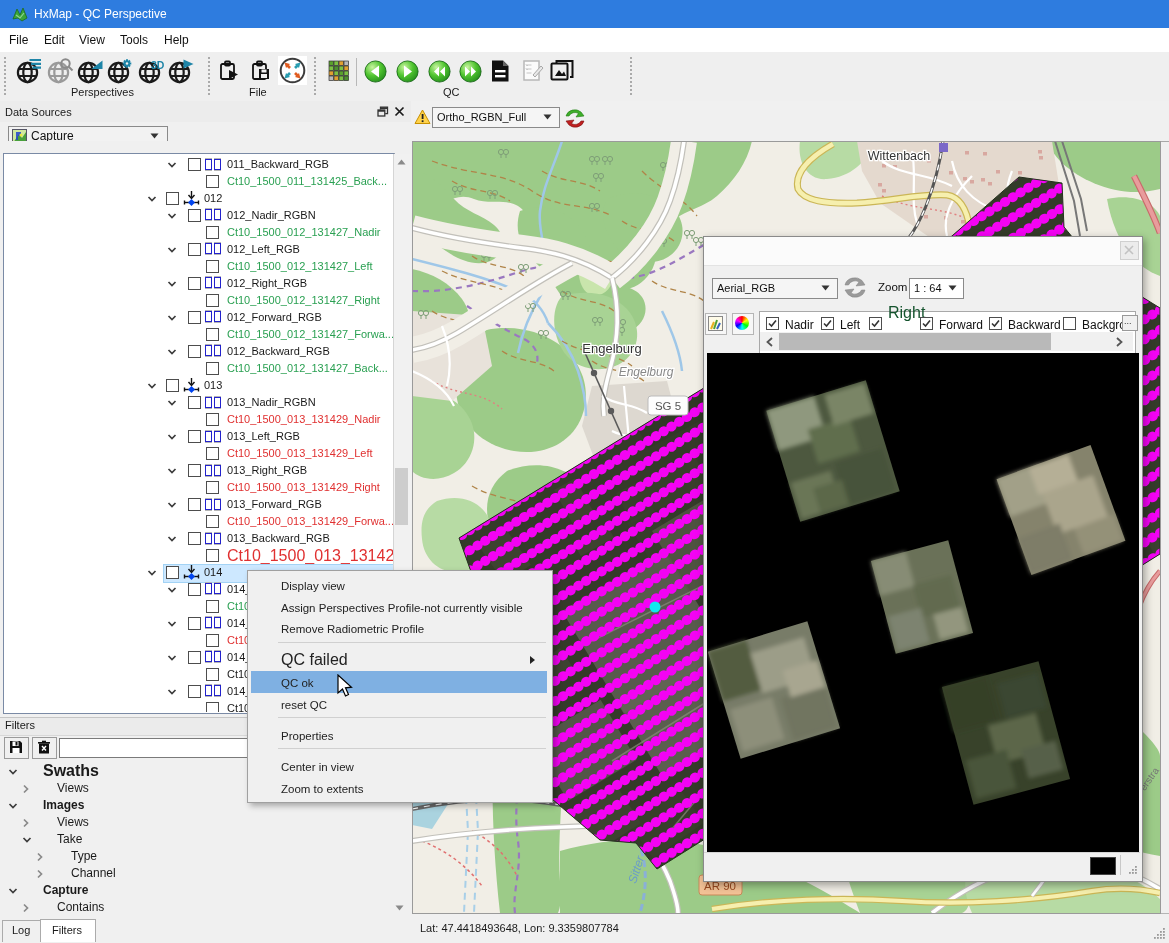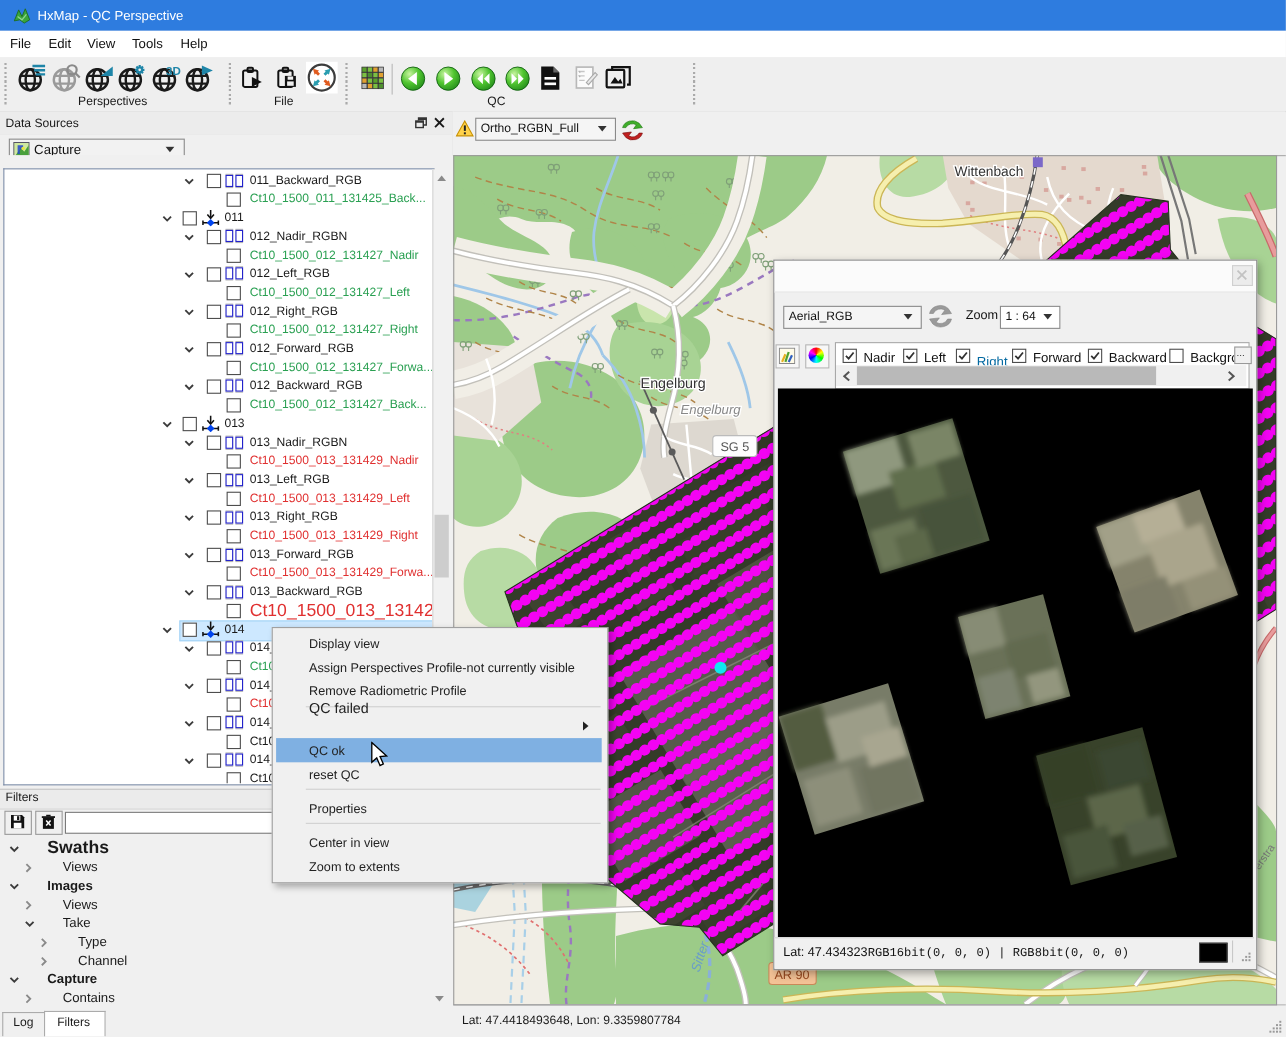--- a/index.html
+++ b/index.html
@@ -275,7 +275,7 @@
       </g>
       <path d="M8.5 9 L12 12.5 L8.5 16 L5 12.5 Z" fill="#0044ee"></path>
     </svg>
-    <div class="t" style="left:204px;top:190.5px;font-size:11px;line-height:15px;color:#1a1a1a;">011</div>
+    <div class="t" style="left:204px;top:190.5px;font-size:11px;line-height:15px;color:#1a1a1a;">012</div>
     <svg class="a" style="left:167px;top:211.5px" width="10" height="8">
       <path d="M1.5 2 L5 5.5 L8.5 2" stroke="#3c3c3c" stroke-width="1.7" fill="none"></path>
     </svg>

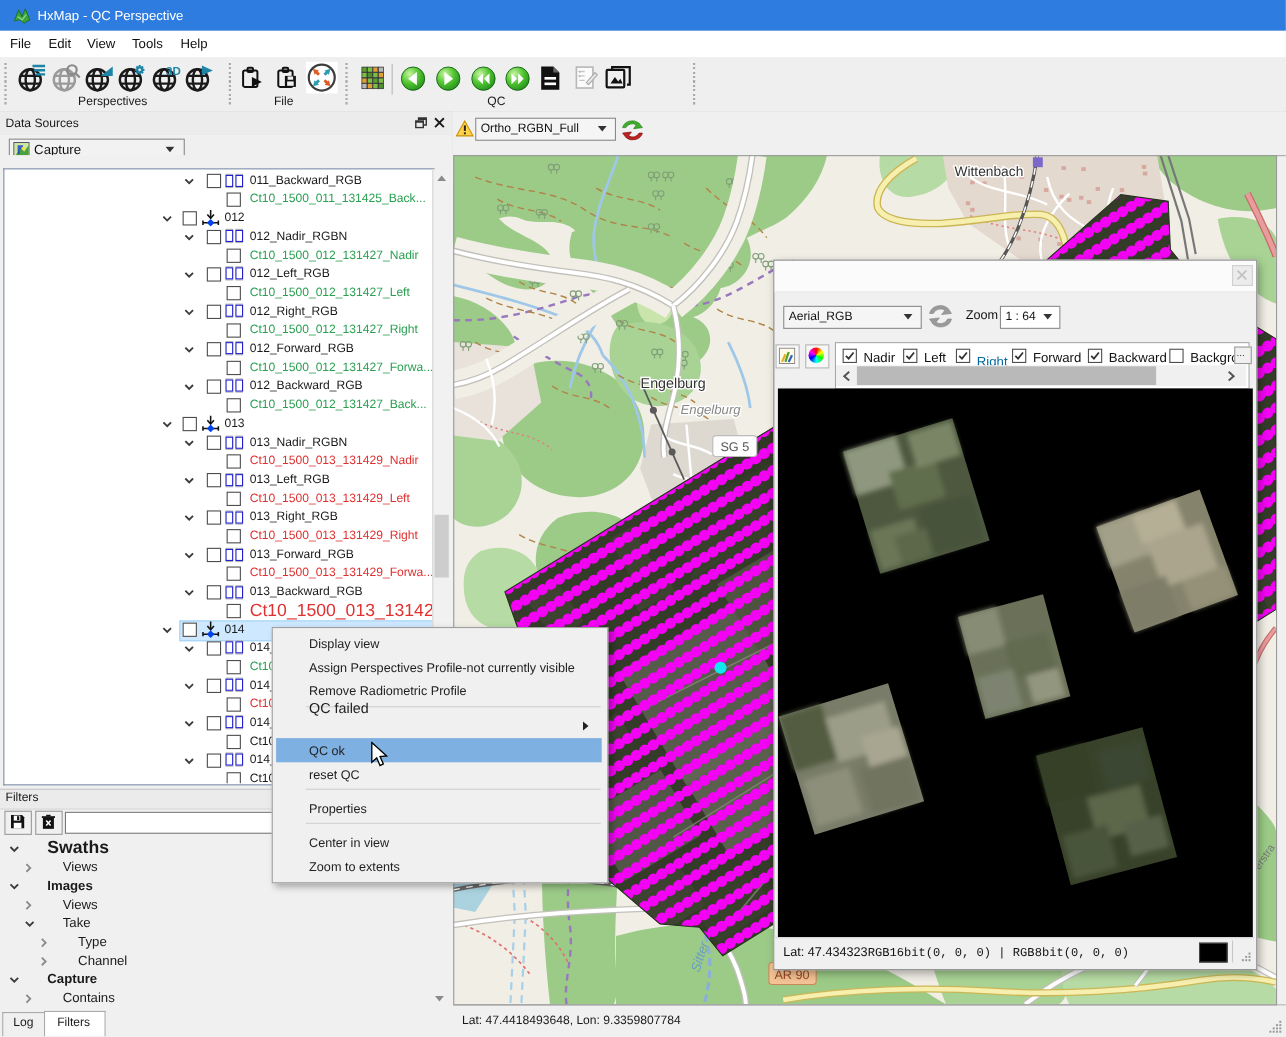--- a/index.html
+++ b/index.html
@@ -994,7 +994,7 @@
     <svg class="a" style="left:166px;top:81px" width="11" height="11">
       <path d="M2 5.5 L4.5 8 L9 2.5" stroke="#333" stroke-width="1.6" fill="none"></path>
     </svg>
-    <div class="t" style="left:184px;top:84px;font-size:12px;line-height:16px;color:#0369a1;">Right</div>
+    <div class="t" style="left:184px;top:68px;font-size:16px;line-height:16px;color:#14532d;">Right</div>
     <div class="a" style="left:216px;top:80px;width:11px;height:11px;border:1px solid #4d4d4d;background:#fff;"></div>
     <svg class="a" style="left:217px;top:81px" width="11" height="11">
       <path d="M2 5.5 L4.5 8 L9 2.5" stroke="#333" stroke-width="1.6" fill="none"></path>

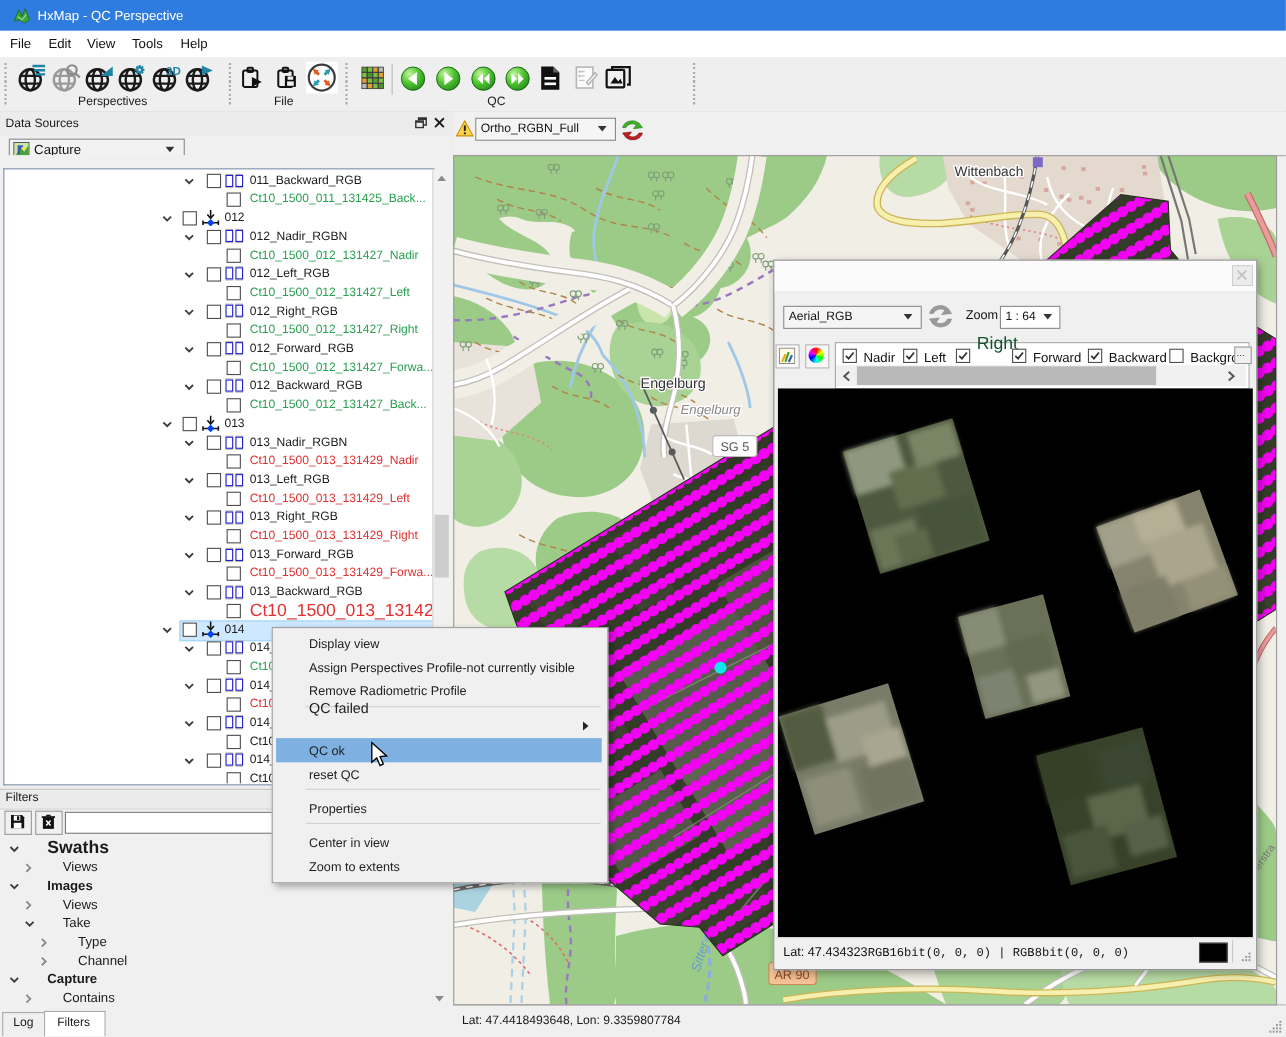--- a/index.html
+++ b/index.html
@@ -1094,7 +1094,7 @@
     <div class="t" style="left:33px;top:29px;font-size:11.5px;line-height:16px;color:#222">Assign Perspectives Profile-not currently visible</div>
     <div class="t" style="left:33px;top:50px;font-size:11.5px;line-height:16px;color:#222">Remove Radiometric Profile</div>
     <div class="a" style="left:30px;top:71px;width:268px;height:1px;background:#d0d0d0"></div>
-    <div class="t" style="left:33px;top:65px;font-size:13px;line-height:16px;color:#222">QC failed</div>
+    <div class="t" style="left:33px;top:81px;font-size:16px;line-height:16px;color:#222">QC failed</div>
     <svg class="a" style="left:281px;top:84px" width="7" height="10">
       <path d="M1 1 L6 5 L1 9 Z" fill="#222"></path>
     </svg>

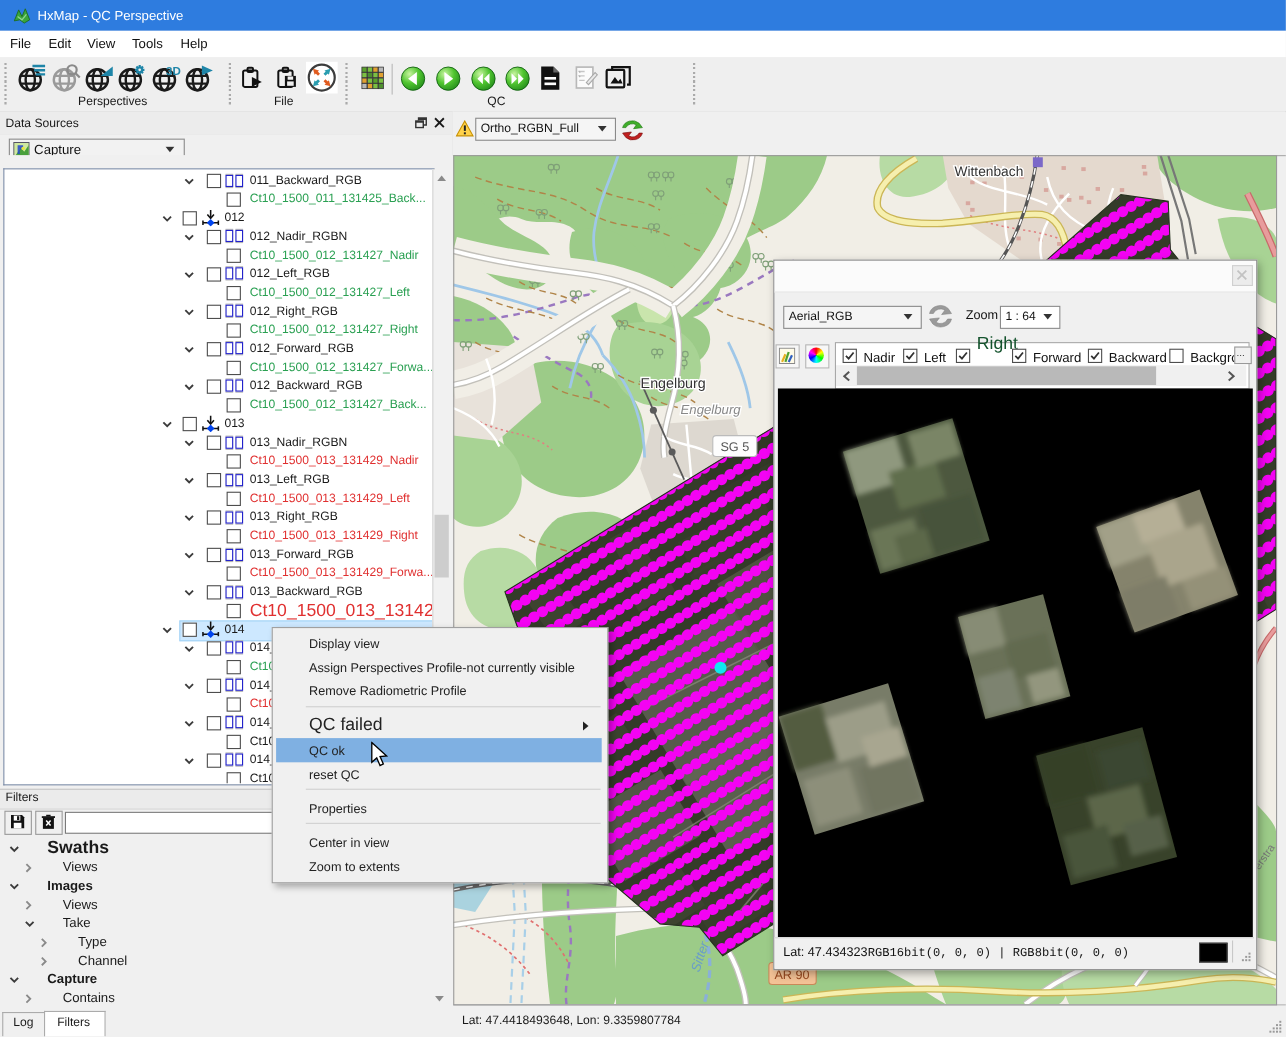--- a/index.html
+++ b/index.html
@@ -1076,7 +1076,6 @@
       </g>
     </svg>
     <div class="a" style="left:0px;top:615px;width:436px;height:27px;background:#f0f0f0;border-top:1px solid #d5d5d5;"></div>
-    <div class="t" style="left:8px;top:622px;font-size:11.5px;line-height:15px;color:#111">Lat: 47.434323<span style="font-family:'Liberation Mono',monospace;font-size:11px">RGB16bit(0, 0, 0) | RGB8bit(0, 0, 0)</span></div>
     <div class="a" style="left:386px;top:620px;width:24px;height:16px;background:#000;border:1px solid #444;"></div>
     <div class="a" style="left:416px;top:618px;width:1px;height:20px;background:#c8c8c8;"></div>
     <svg class="a" style="left:424px;top:628px" width="11" height="11">

